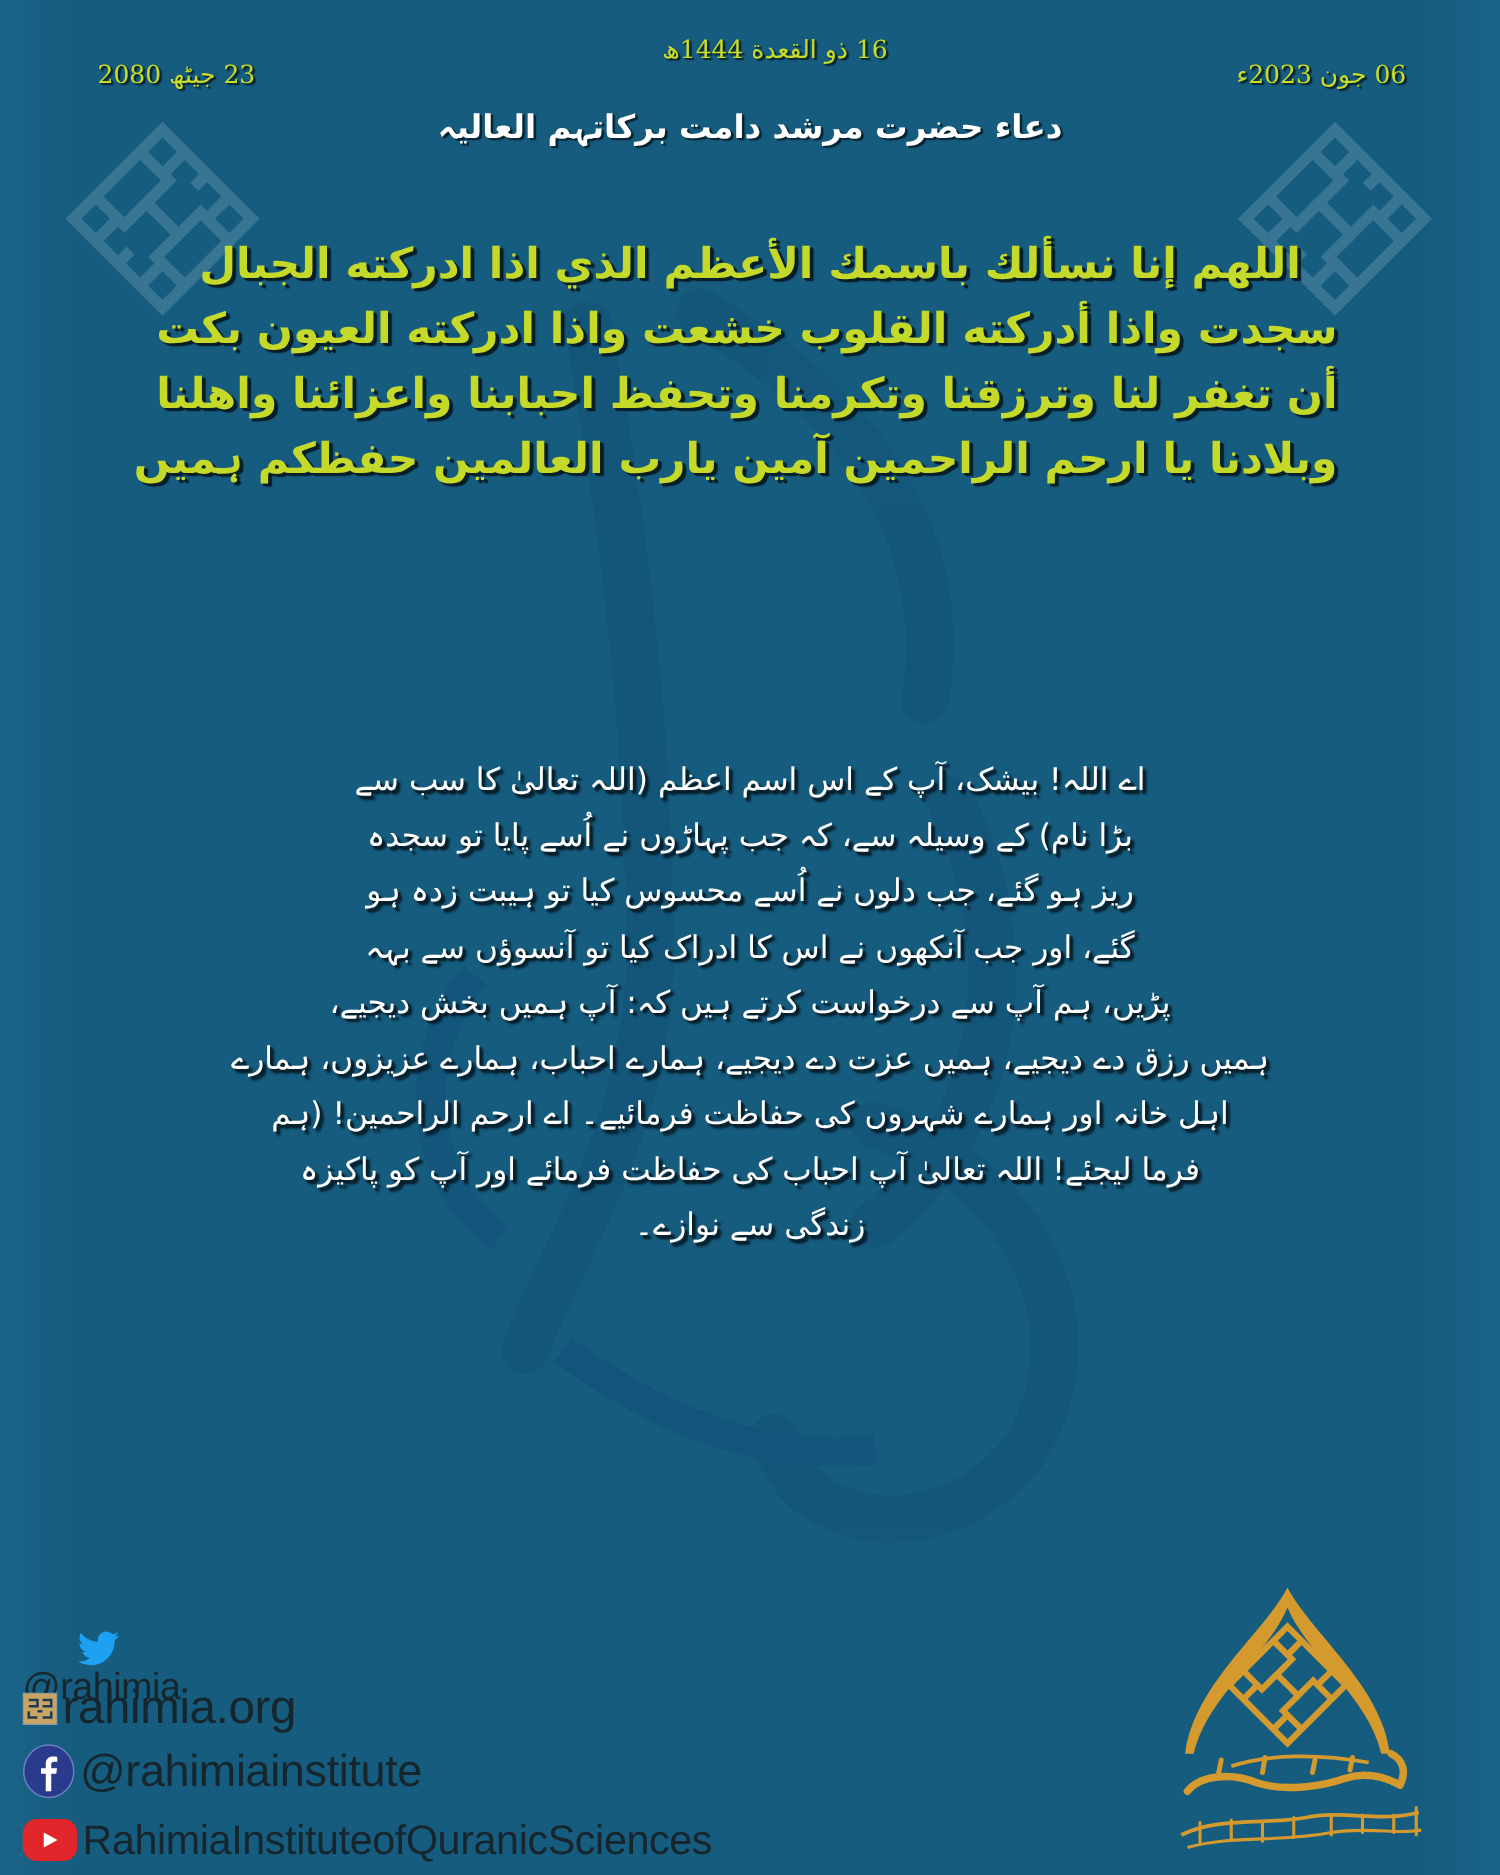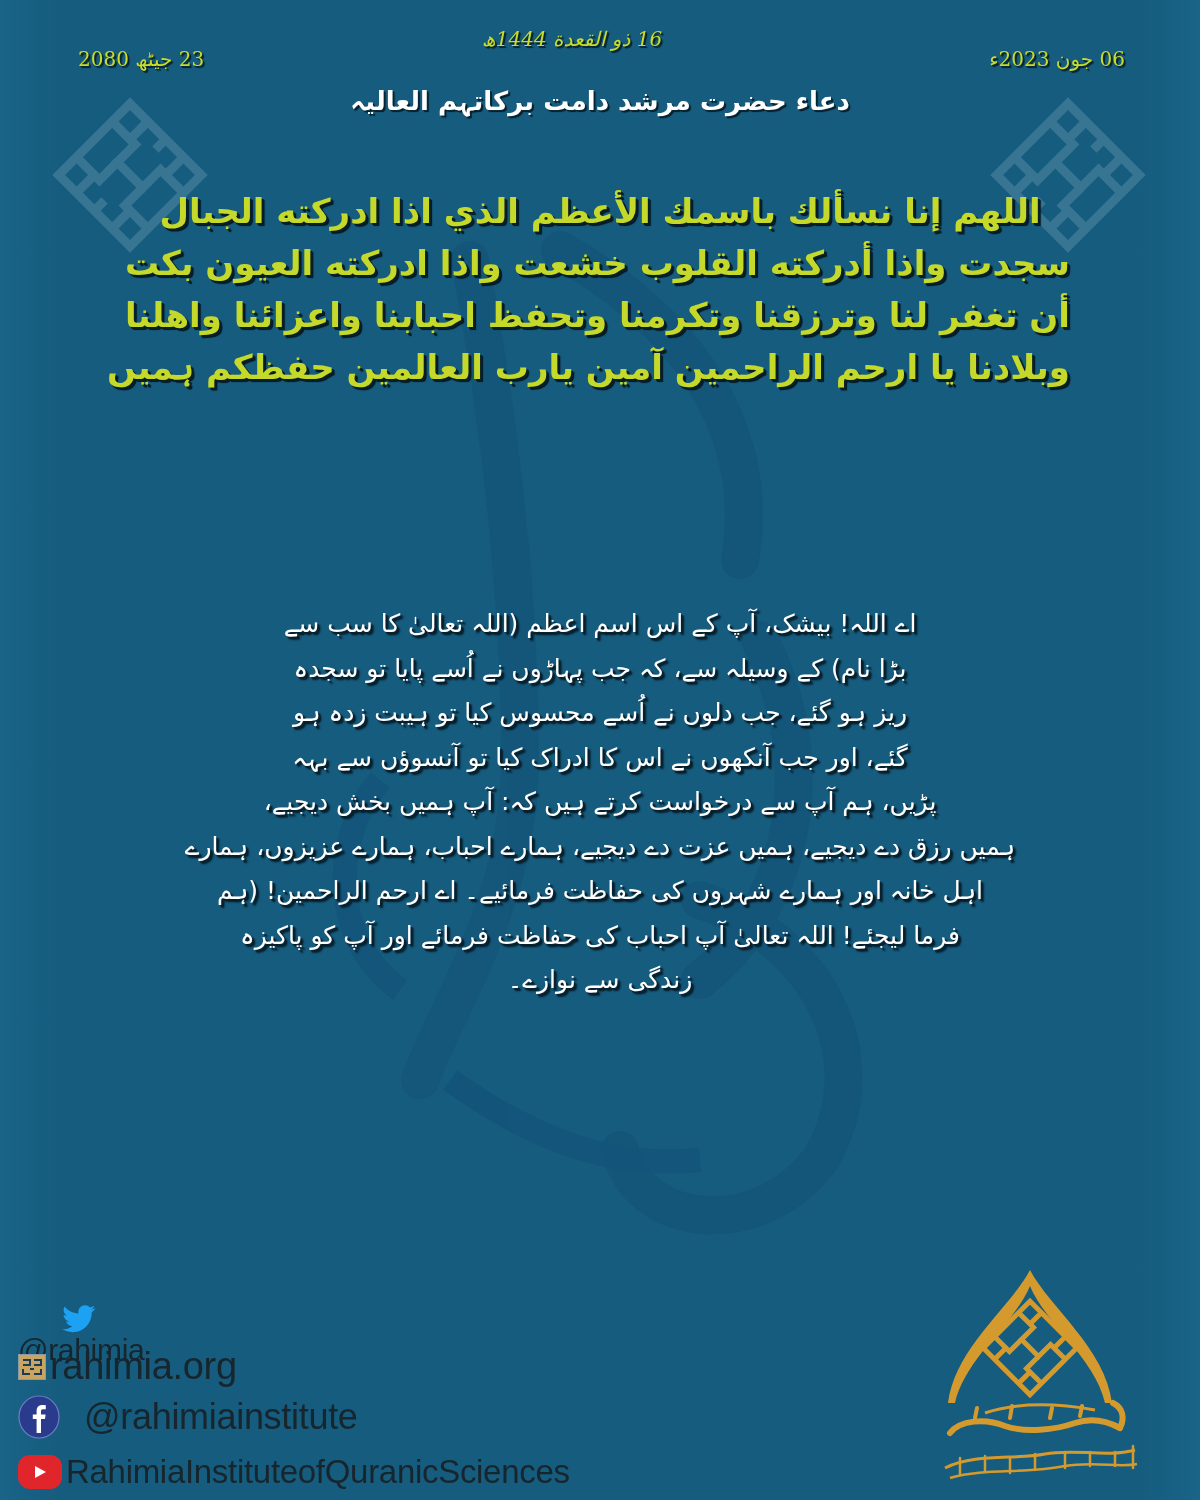--- a/index.html
+++ b/index.html
@@ -26,7 +26,7 @@
       text-shadow: 1px 1px 0 #0b2b3a, 2px 2px 1px #08202c;
       direction: rtl; white-space: nowrap;
     }
-    .date-hijri { left: 472px; top: 27px; width: 200px; text-align: center; font-style: italic; }
+    .date-hijri { left: 520px; top: 27px; width: 200px; text-align: center; }
     .date-bikrami { left: 78px; top: 47px; }
     .date-gregorian { right: 75px; top: 47px; }
 

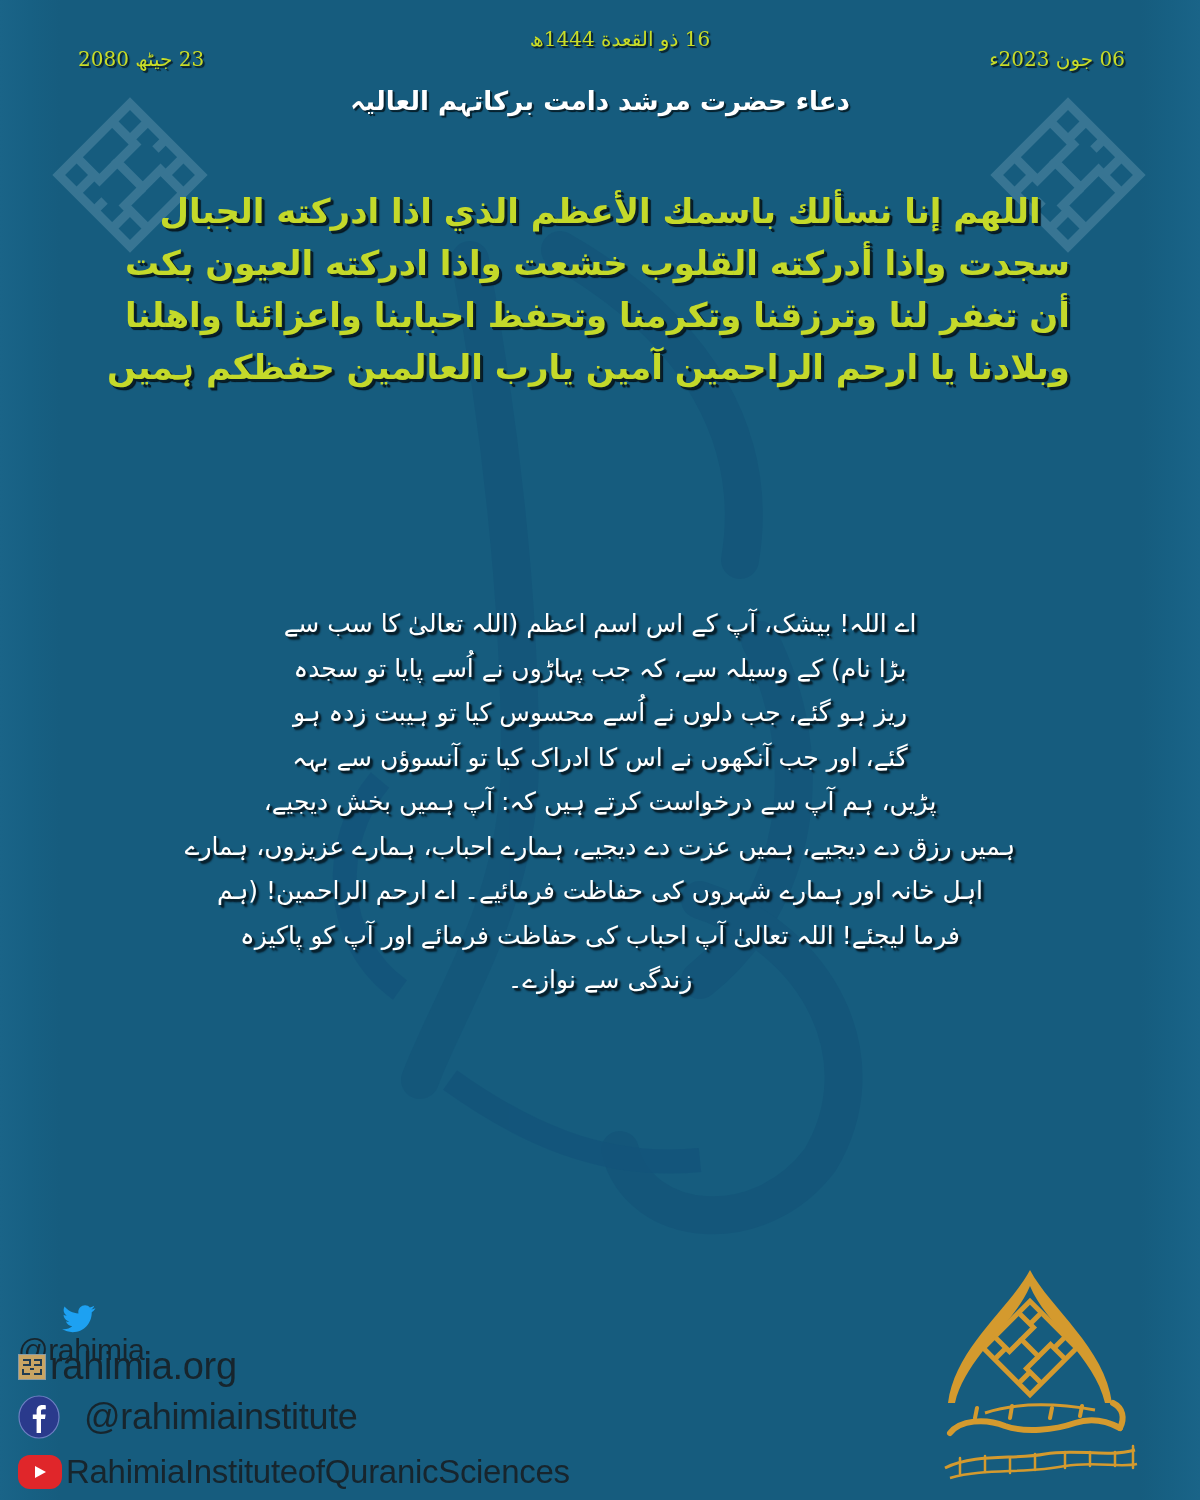--- a/index.html
+++ b/index.html
@@ -64,7 +64,7 @@
     .row-twitter .txt { font-size: 30px; }
     .row-web { top: 40px; }
     .row-web .txt { font-size: 38px; }
-    .row-fb { top: 90px; gap: 20px; }
+    .row-fb { top: 90px; }
     .row-fb .txt { font-size: 36px; }
     .row-yt { top: 148px; }
     .row-yt .txt { font-size: 33px; }

